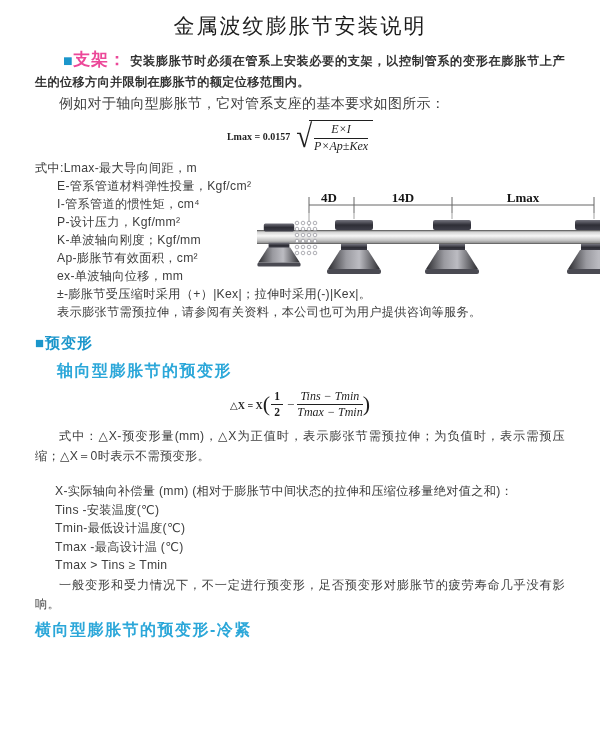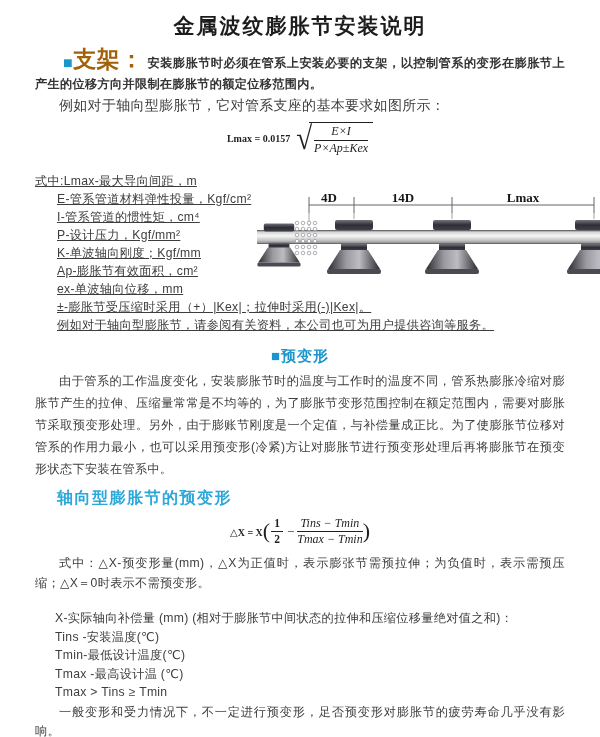--- a/index.html
+++ b/index.html
@@ -12,7 +12,7 @@
   }
   .title {
     padding-top:12px; text-align:center;
-    font-size:21px; font-weight:bold; letter-spacing:2px; color:#1c1c1c;
+    font-size:21px; font-weight:normal; letter-spacing:2px; color:#1c1c1c;
   }
   .content { padding:0 35px; }
 

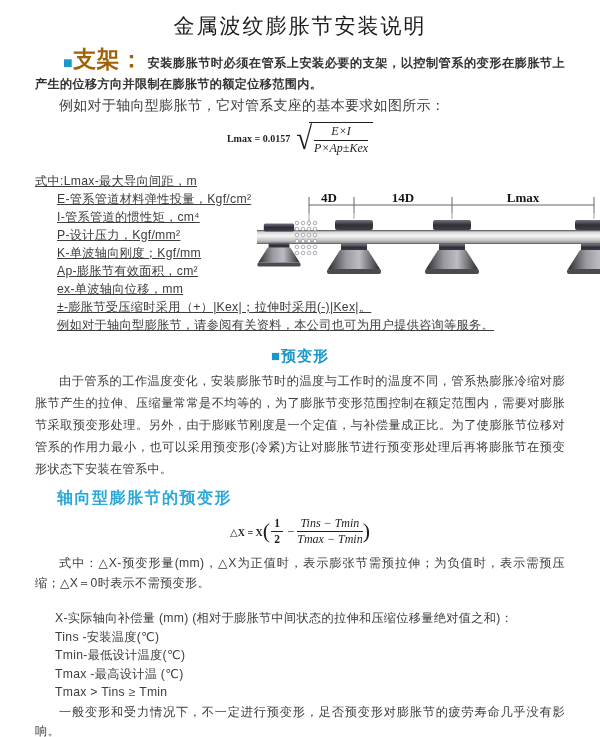--- a/index.html
+++ b/index.html
@@ -26,7 +26,7 @@
   }
   .bullet  { color:#1b96cb; font-weight:bold; }
   .bullet.lg { font-size:16px; vertical-align:-1px; }
-  .sec-label { color:#a16207; font-size:23px; font-weight:bold; padding-right:4px; }
+  .sec-label { color:#ec4899; font-size:17px; font-weight:bold; padding-right:4px; }
   p.example { font-size:14px; line-height:20px; letter-spacing:0.3px; text-indent:24px; }
 
   

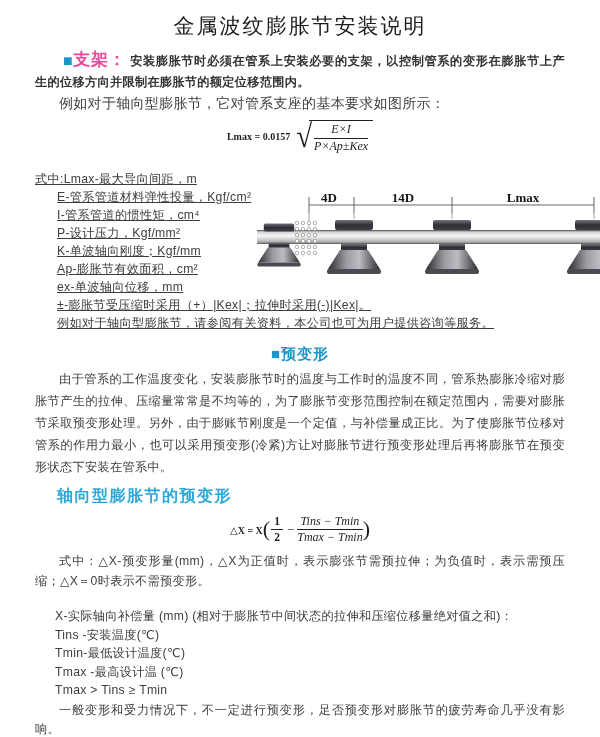--- a/index.html
+++ b/index.html
@@ -46,7 +46,7 @@
   .op { vertical-align:middle; margin:0 3px; font-size:13px; }
 
   
-  .defs { margin-top:16px;text-decoration:underline; }
+  .defs { margin-top:5px; }
   .def-line { line-height:18px; text-align:left; }
   .def-line.ind { padding-left:22px; }
 

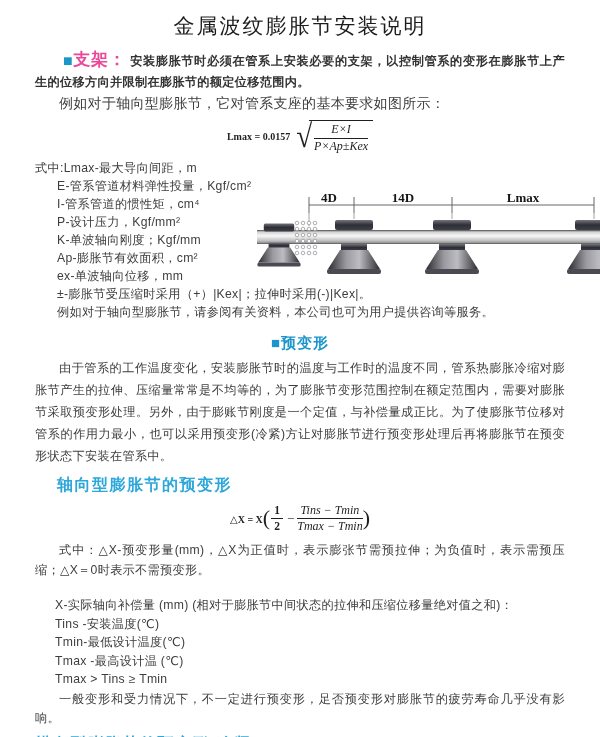--- a/index.html
+++ b/index.html
@@ -91,7 +91,7 @@
       <div class="def-line ind">Ap-膨胀节有效面积，cm²</div>
       <div class="def-line ind">ex-单波轴向位移，mm</div>
       <div class="def-line ind">±-膨胀节受压缩时采用（+）|Kex|；拉伸时采用(-)|Kex|。</div>
-      <div class="def-line ind">例如对于轴向型膨胀节，请参阅有关资料，本公司也可为用户提供咨询等服务。</div>
+      <div class="def-line ind">表示膨张节需预拉伸，请参阅有关资料，本公司也可为用户提供咨询等服务。</div>
     </div>
 
     <div class="sec-head"><span class="bullet">■</span><span>预变形</span></div>

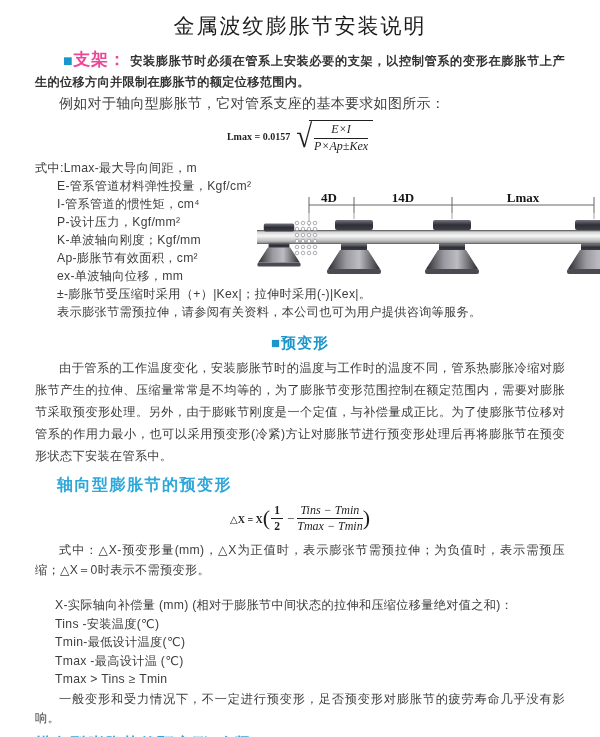--- a/index.html
+++ b/index.html
@@ -51,7 +51,7 @@
   .def-line.ind { padding-left:22px; }
 
   
-  .sec-head { margin-top:13px; font-size:15px; font-weight:bold; color:#1b96cb; letter-spacing:1px;text-align:center; }
+  .sec-head { margin-top:13px; font-size:15px; font-weight:bold; color:#1b96cb; letter-spacing:1px; }
   .sec-head .bullet { font-size:15px; }
   p.body { line-height:22px; margin-top:4px; text-indent:24px; }
   .sub-head { font-size:16px; font-weight:bold; color:#2ba7d9; letter-spacing:1.5px; margin-top:8px; }

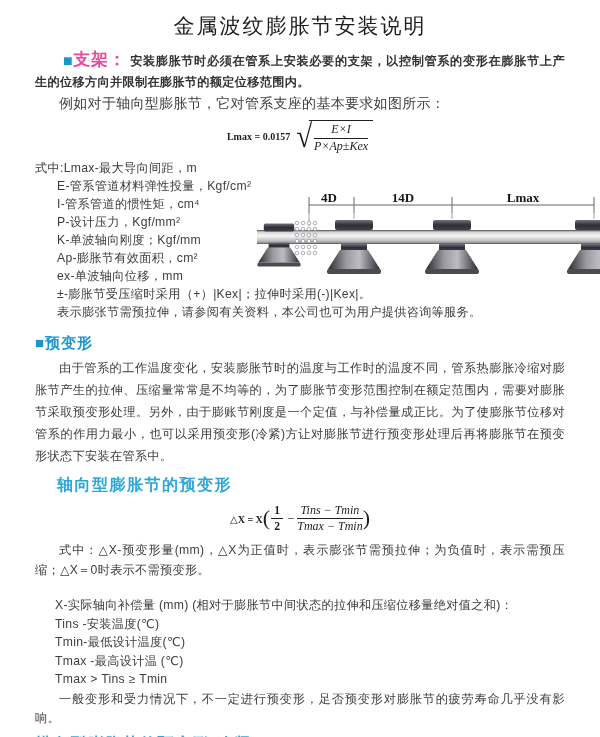--- a/index.html
+++ b/index.html
@@ -96,7 +96,6 @@
 
     <div class="sec-head"><span class="bullet">■</span><span>预变形</span></div>
 
-    <p class="body">由于管系的工作温度变化，安装膨胀节时的温度与工作时的温度不同，管系热膨胀冷缩对膨胀节产生的拉伸、压缩量常常是不均等的，为了膨胀节变形范围控制在额定范围内，需要对膨胀节采取预变形处理。另外，由于膨账节刚度是一个定值，与补偿量成正比。为了使膨胀节位移对管系的作用力最小，也可以采用预变形(冷紧)方让对膨胀节进行预变形处理后再将膨胀节在预变形状态下安装在管系中。</p>
 
     <div class="sub-head sub1">轴向型膨胀节的预变形</div>
 

